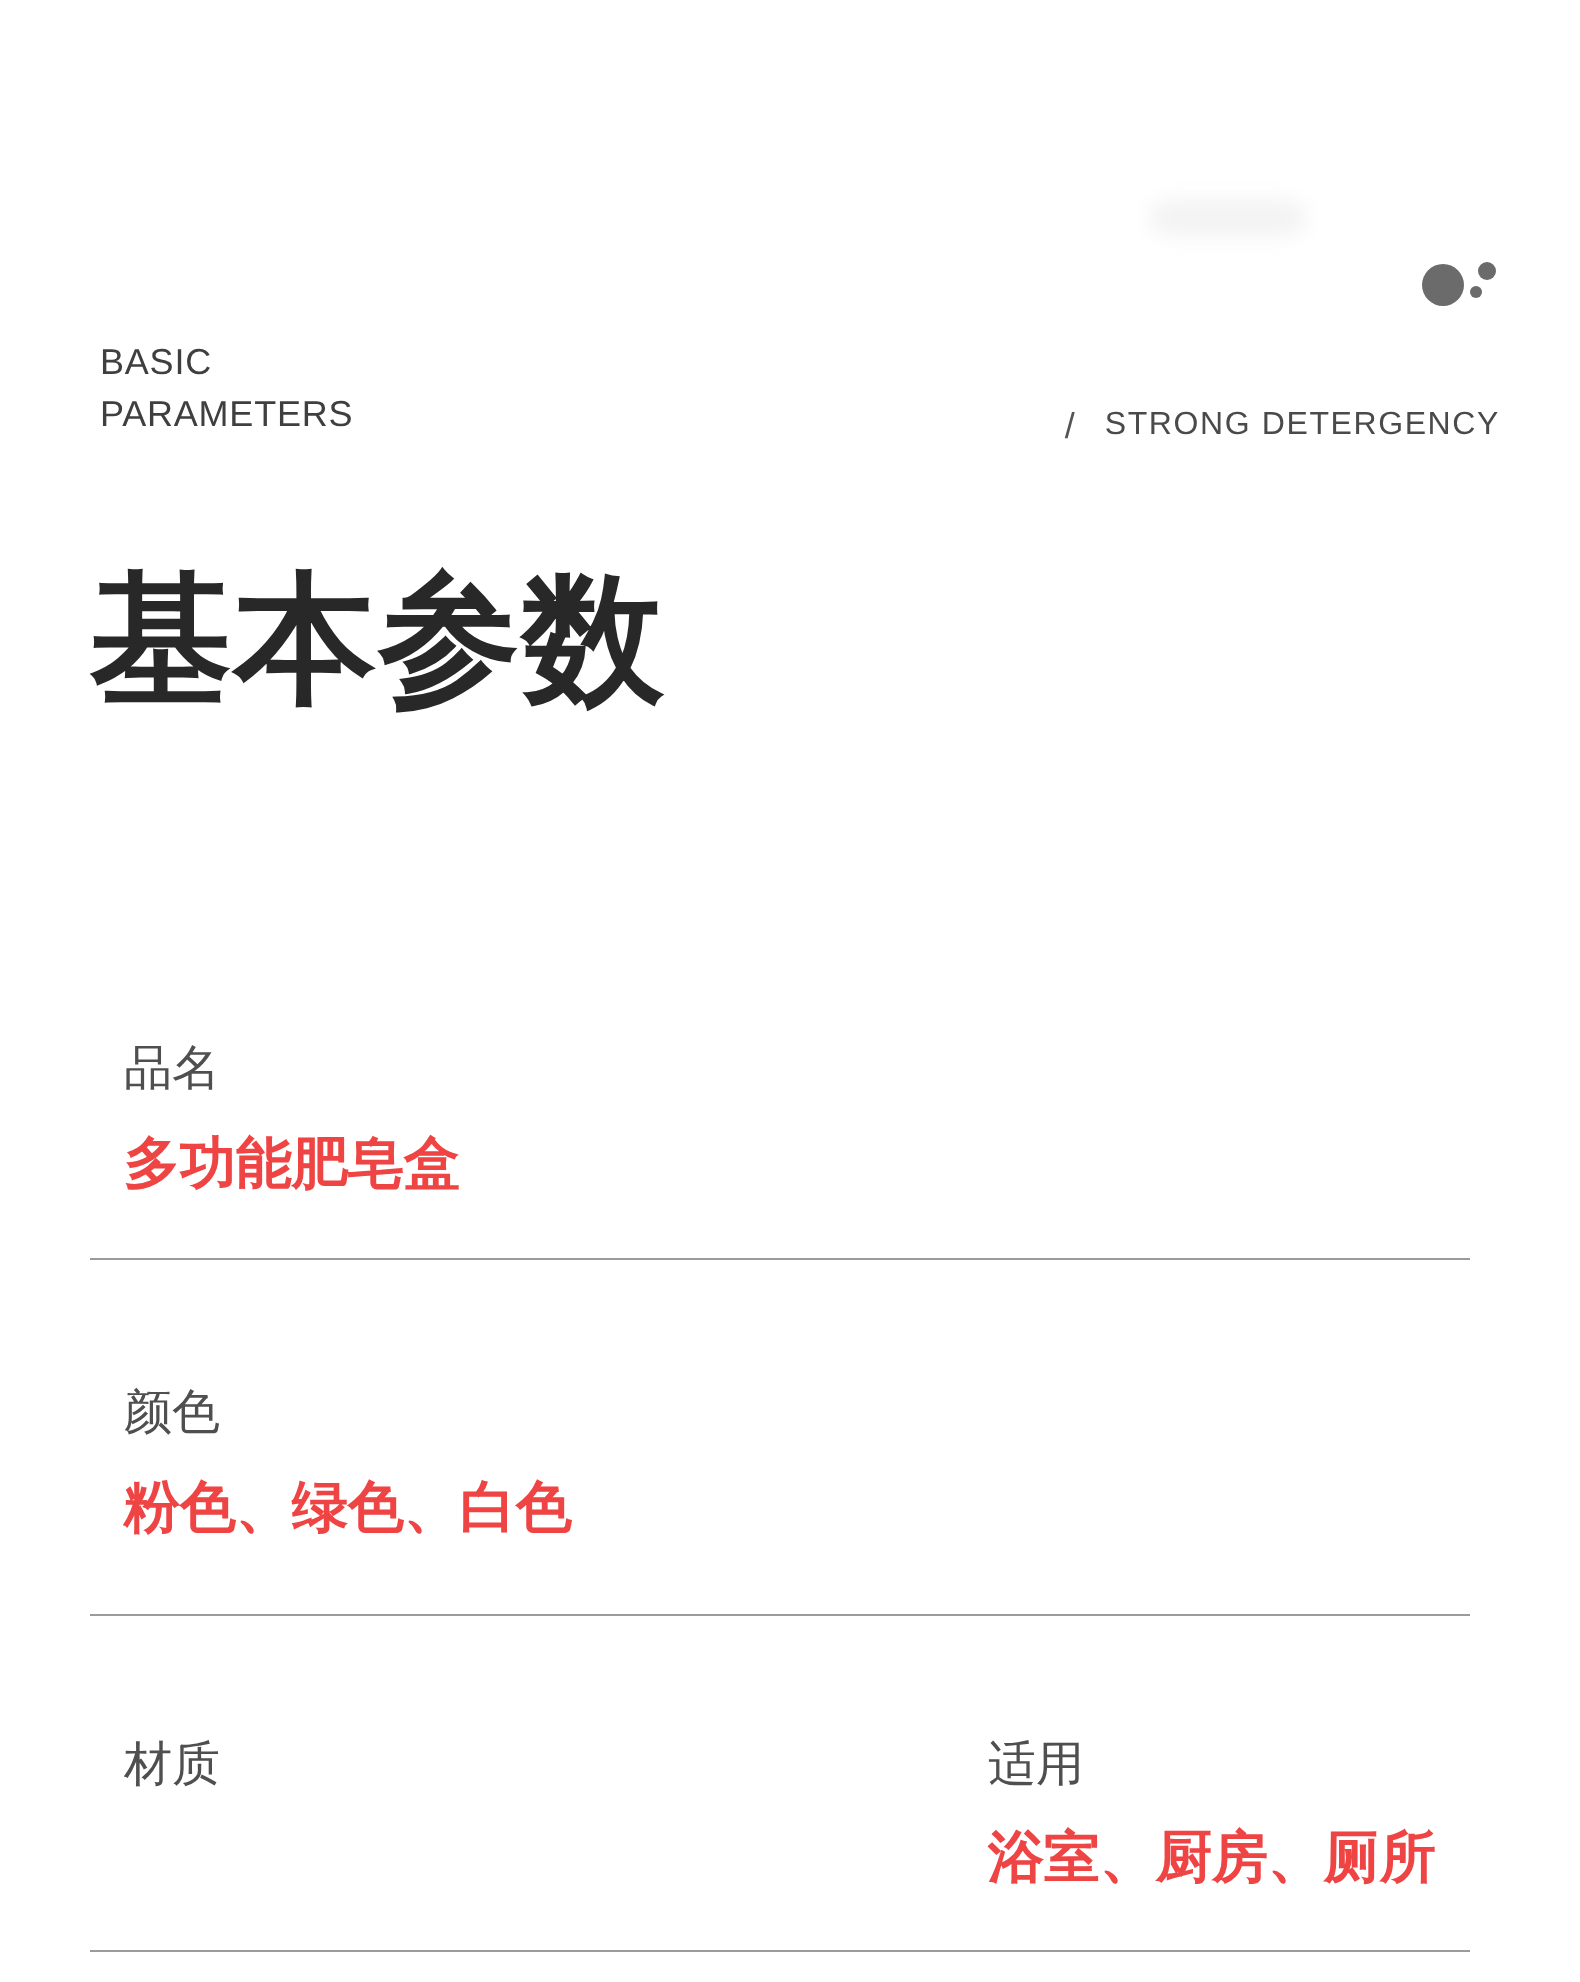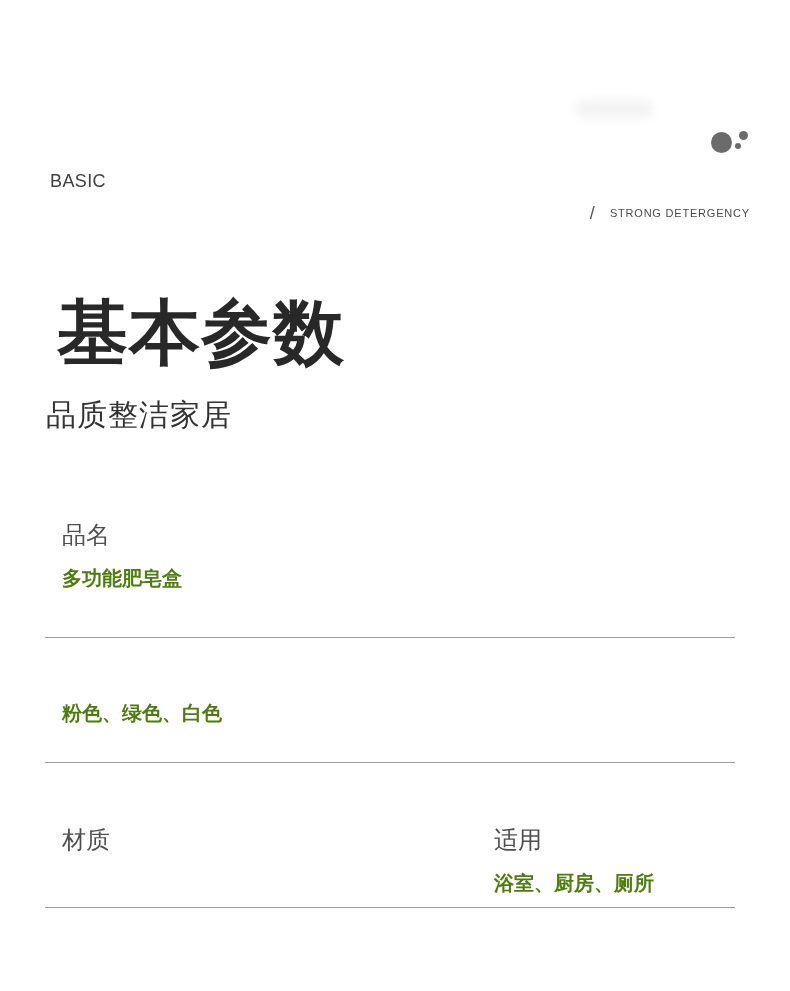--- a/index.html
+++ b/index.html
@@ -112,6 +112,7 @@
 
   <div class="en-heading">
     <div>BASIC</div>
+    <div>PARAMETERS</div>
   </div>
 
   <span class="dot dot-lg"></span>

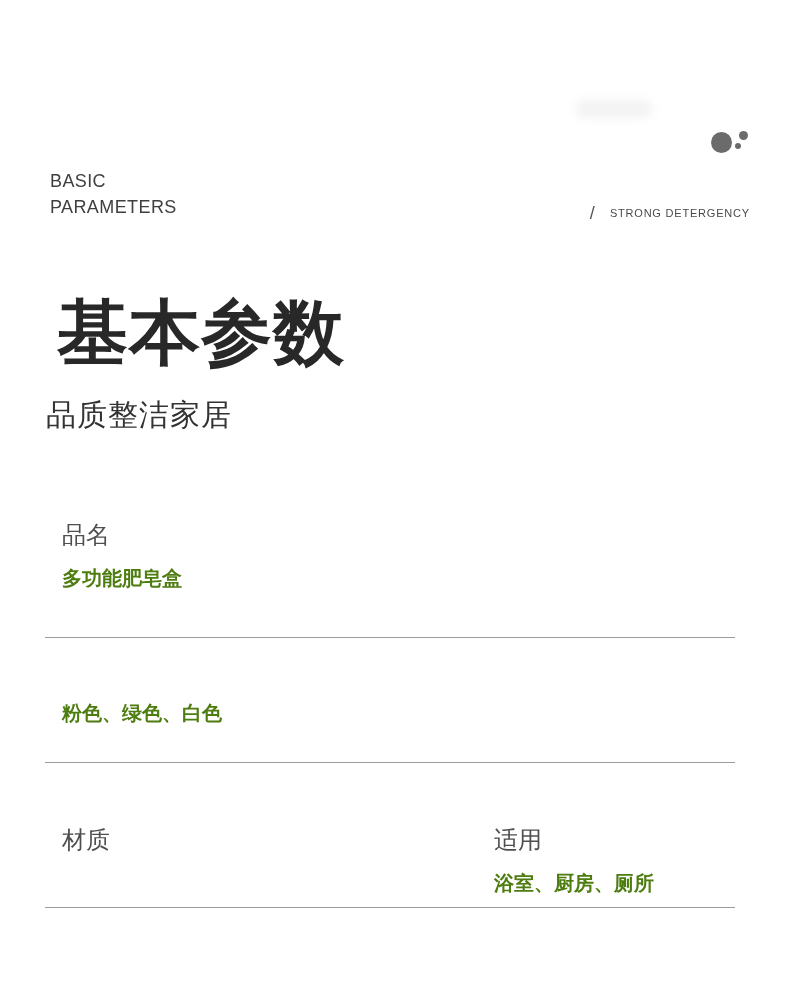--- a/index.html
+++ b/index.html
@@ -50,7 +50,7 @@
   }
   .slash { font-size: 18px; line-height: 18px; color: #555555; }
   .tagline-text {
-    font-size: 11px;
+    font-size: 16px;
     letter-spacing: 0.8px;
     font-weight: 500;
     color: #4a4a4a;

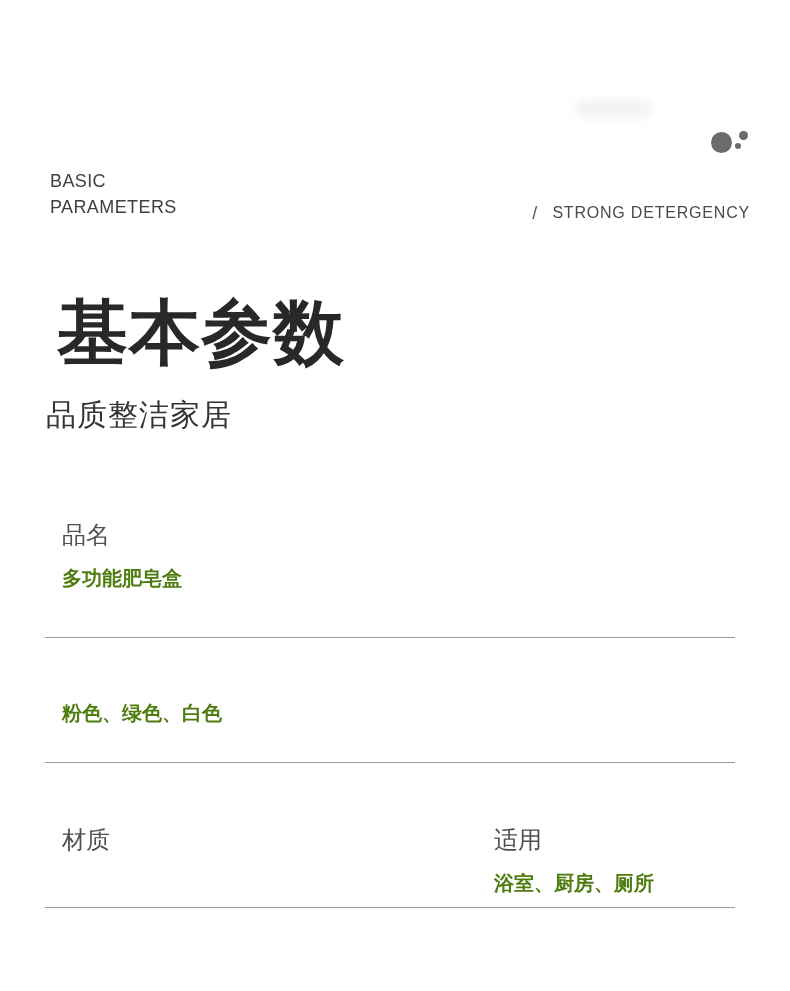--- a/index.html
+++ b/index.html
@@ -60,7 +60,7 @@
   .title {
     position: absolute;
     left: 45px; top: 282px;
-    margin: 12px;
+    margin: 0;
     font-size: 71px;
     line-height: 1.1;
     font-weight: 900;

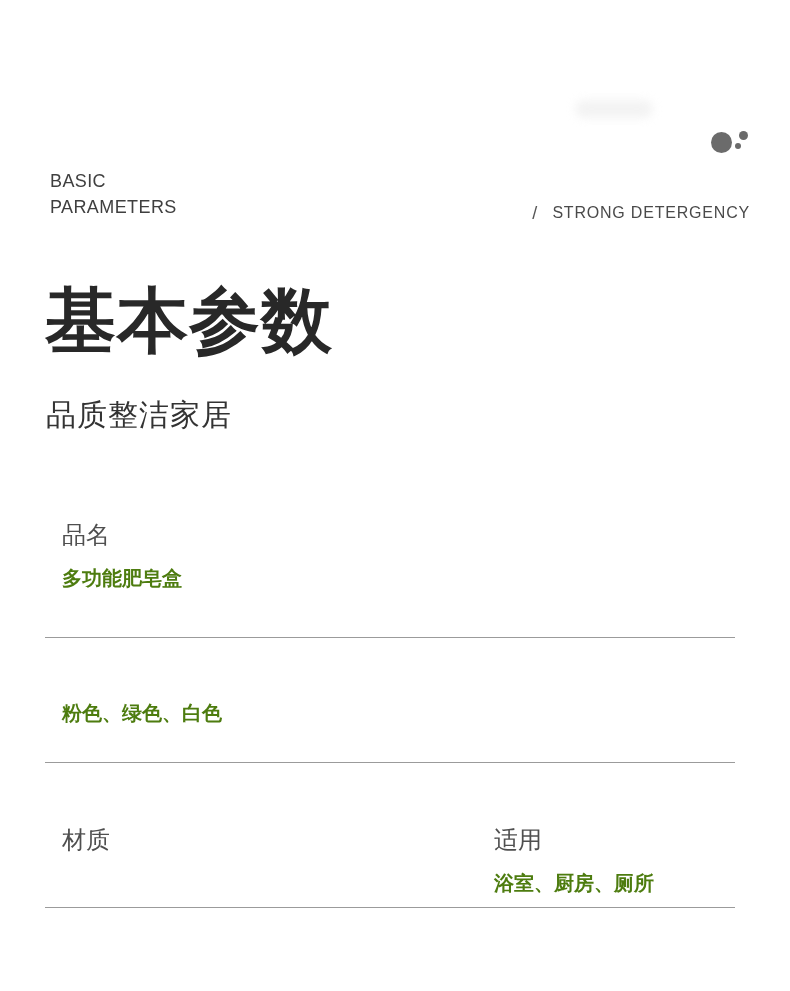--- a/index.html
+++ b/index.html
@@ -125,7 +125,6 @@
   </div>
 
   <h1 class="title">基本参数</h1>
-  <div class="subtitle">品质整洁家居</div>
 
   <div class="params">
 

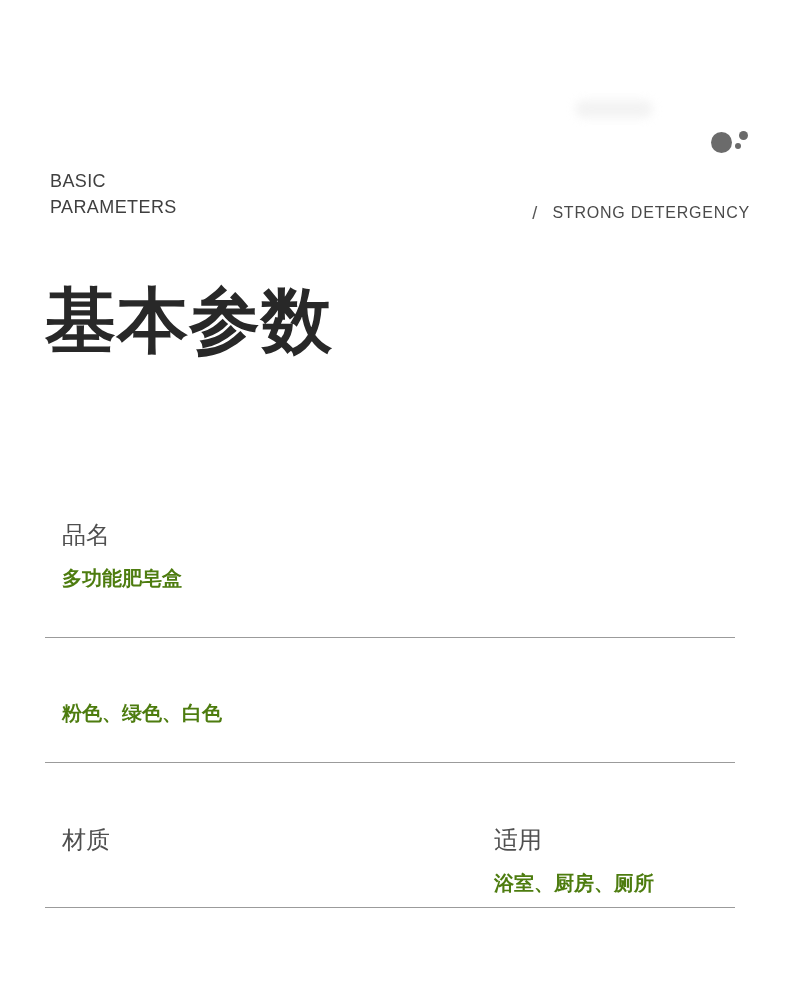--- a/index.html
+++ b/index.html
@@ -88,7 +88,7 @@
     padding: 65px 0 39px 17px;
     border-bottom: 1px solid #9b9b9b;
   }
-  .param-row:first-child { padding-top: 15px; padding-bottom: 49px; }
+  .param-row:first-child { padding-top: 15px; padding-bottom: 33px; }
   .param-row:last-child  { padding-bottom: 14px; }
   .param-label {
     font-size: 24px;

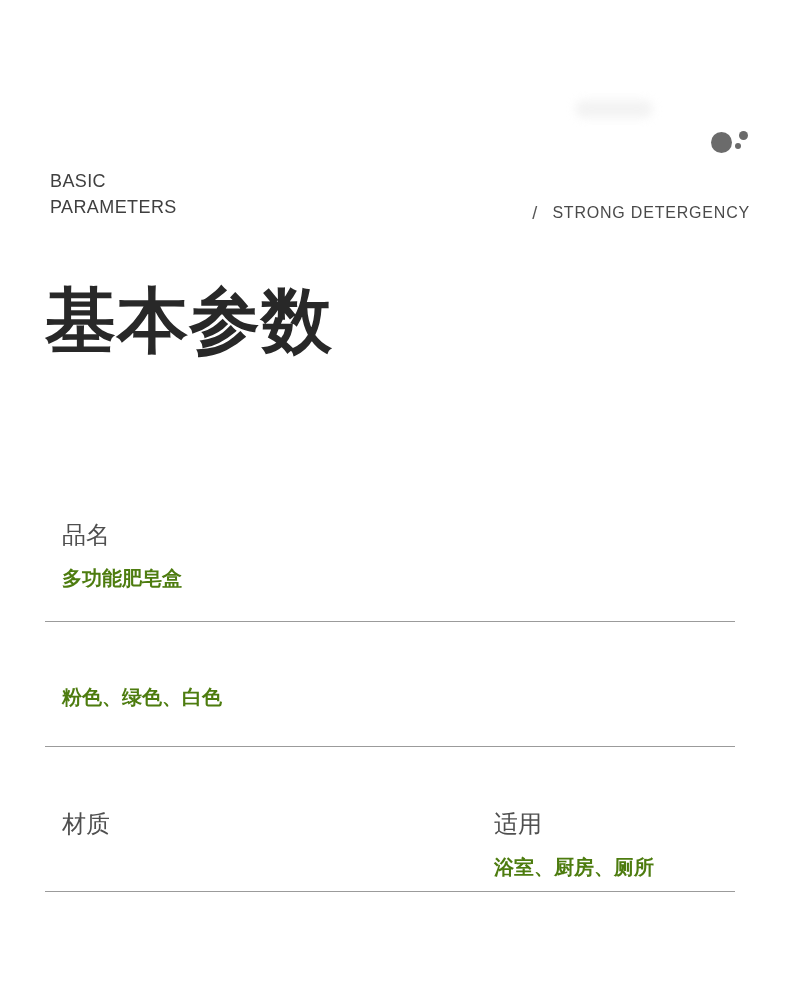--- a/index.html
+++ b/index.html
@@ -97,10 +97,10 @@
     margin-bottom: 21px;
   }
   .param-value {
-    font-size: 20px;
+    font-size: 28px;
     line-height: 1;
     font-weight: 700;
-    color: #4d7c0f;
+    color: #ef4444;
   }
 </style>
 </head>

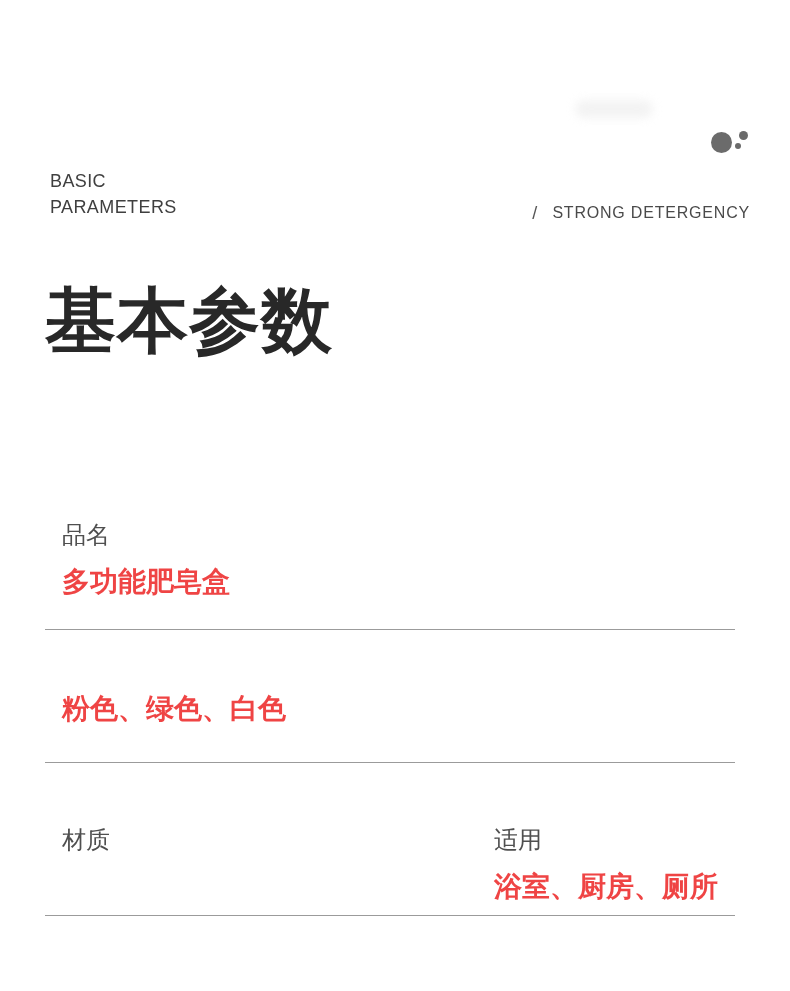--- a/index.html
+++ b/index.html
@@ -139,6 +139,7 @@
 
     <div class="param-row">
       <div class="param-cell">
+        <div class="param-label">颜色</div>
         <div class="param-value">粉色、绿色、白色</div>
       </div>
     </div>

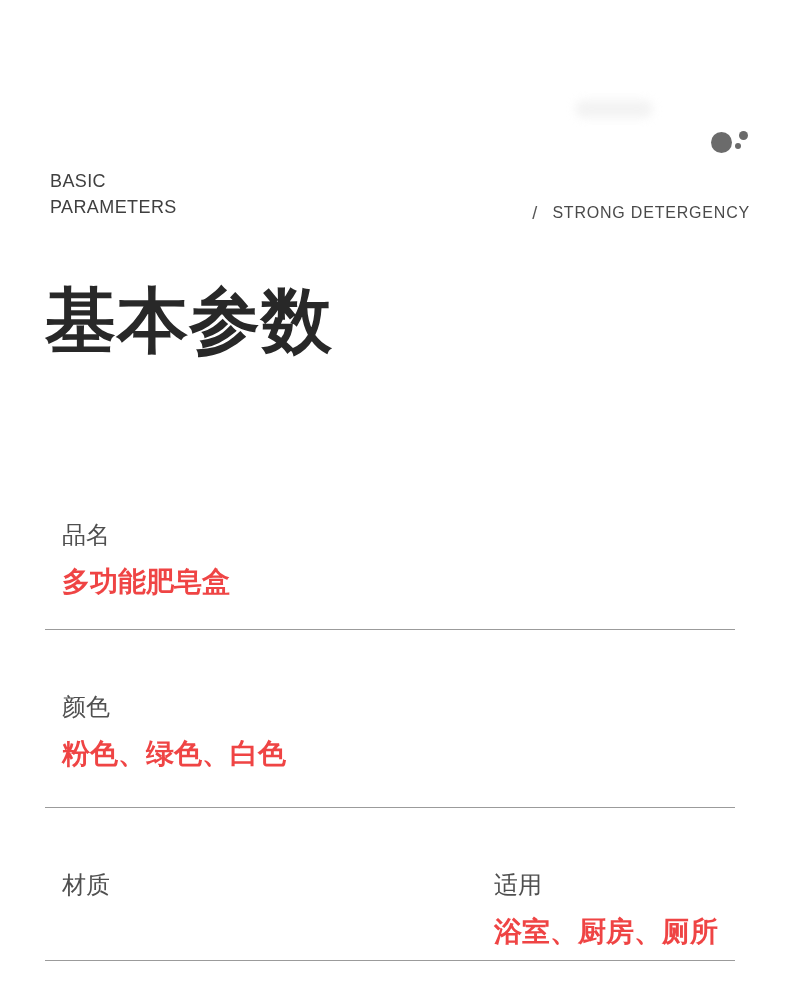--- a/index.html
+++ b/index.html
@@ -89,7 +89,7 @@
     border-bottom: 1px solid #9b9b9b;
   }
   .param-row:first-child { padding-top: 15px; padding-bottom: 33px; }
-  .param-row:last-child  { padding-bottom: 14px; }
+  .param-row:last-child  { padding-bottom: 29px; font-family: Liberation Mono, monospace; }
   .param-label {
     font-size: 24px;
     line-height: 1;

